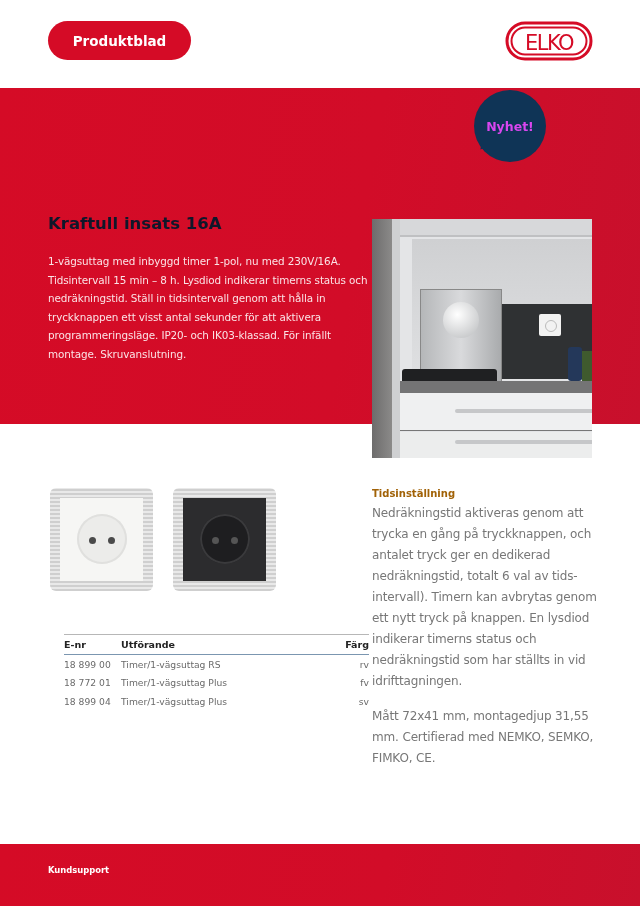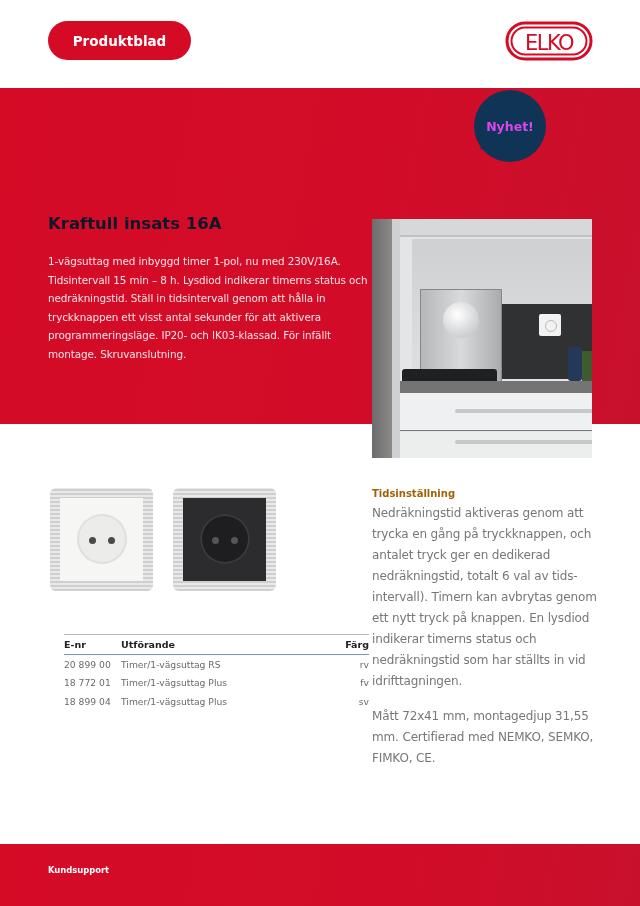--- a/index.html
+++ b/index.html
@@ -168,7 +168,7 @@
     <span class="c3">Färg</span>
   </div>
   <div class="row body">
-    <span class="c1">20 899 00</span>
+    <span class="c1">18 899 00</span>
     <span class="c2">Timer/1-vägsuttag RS</span>
     <span class="c3">rv</span>
   </div>

